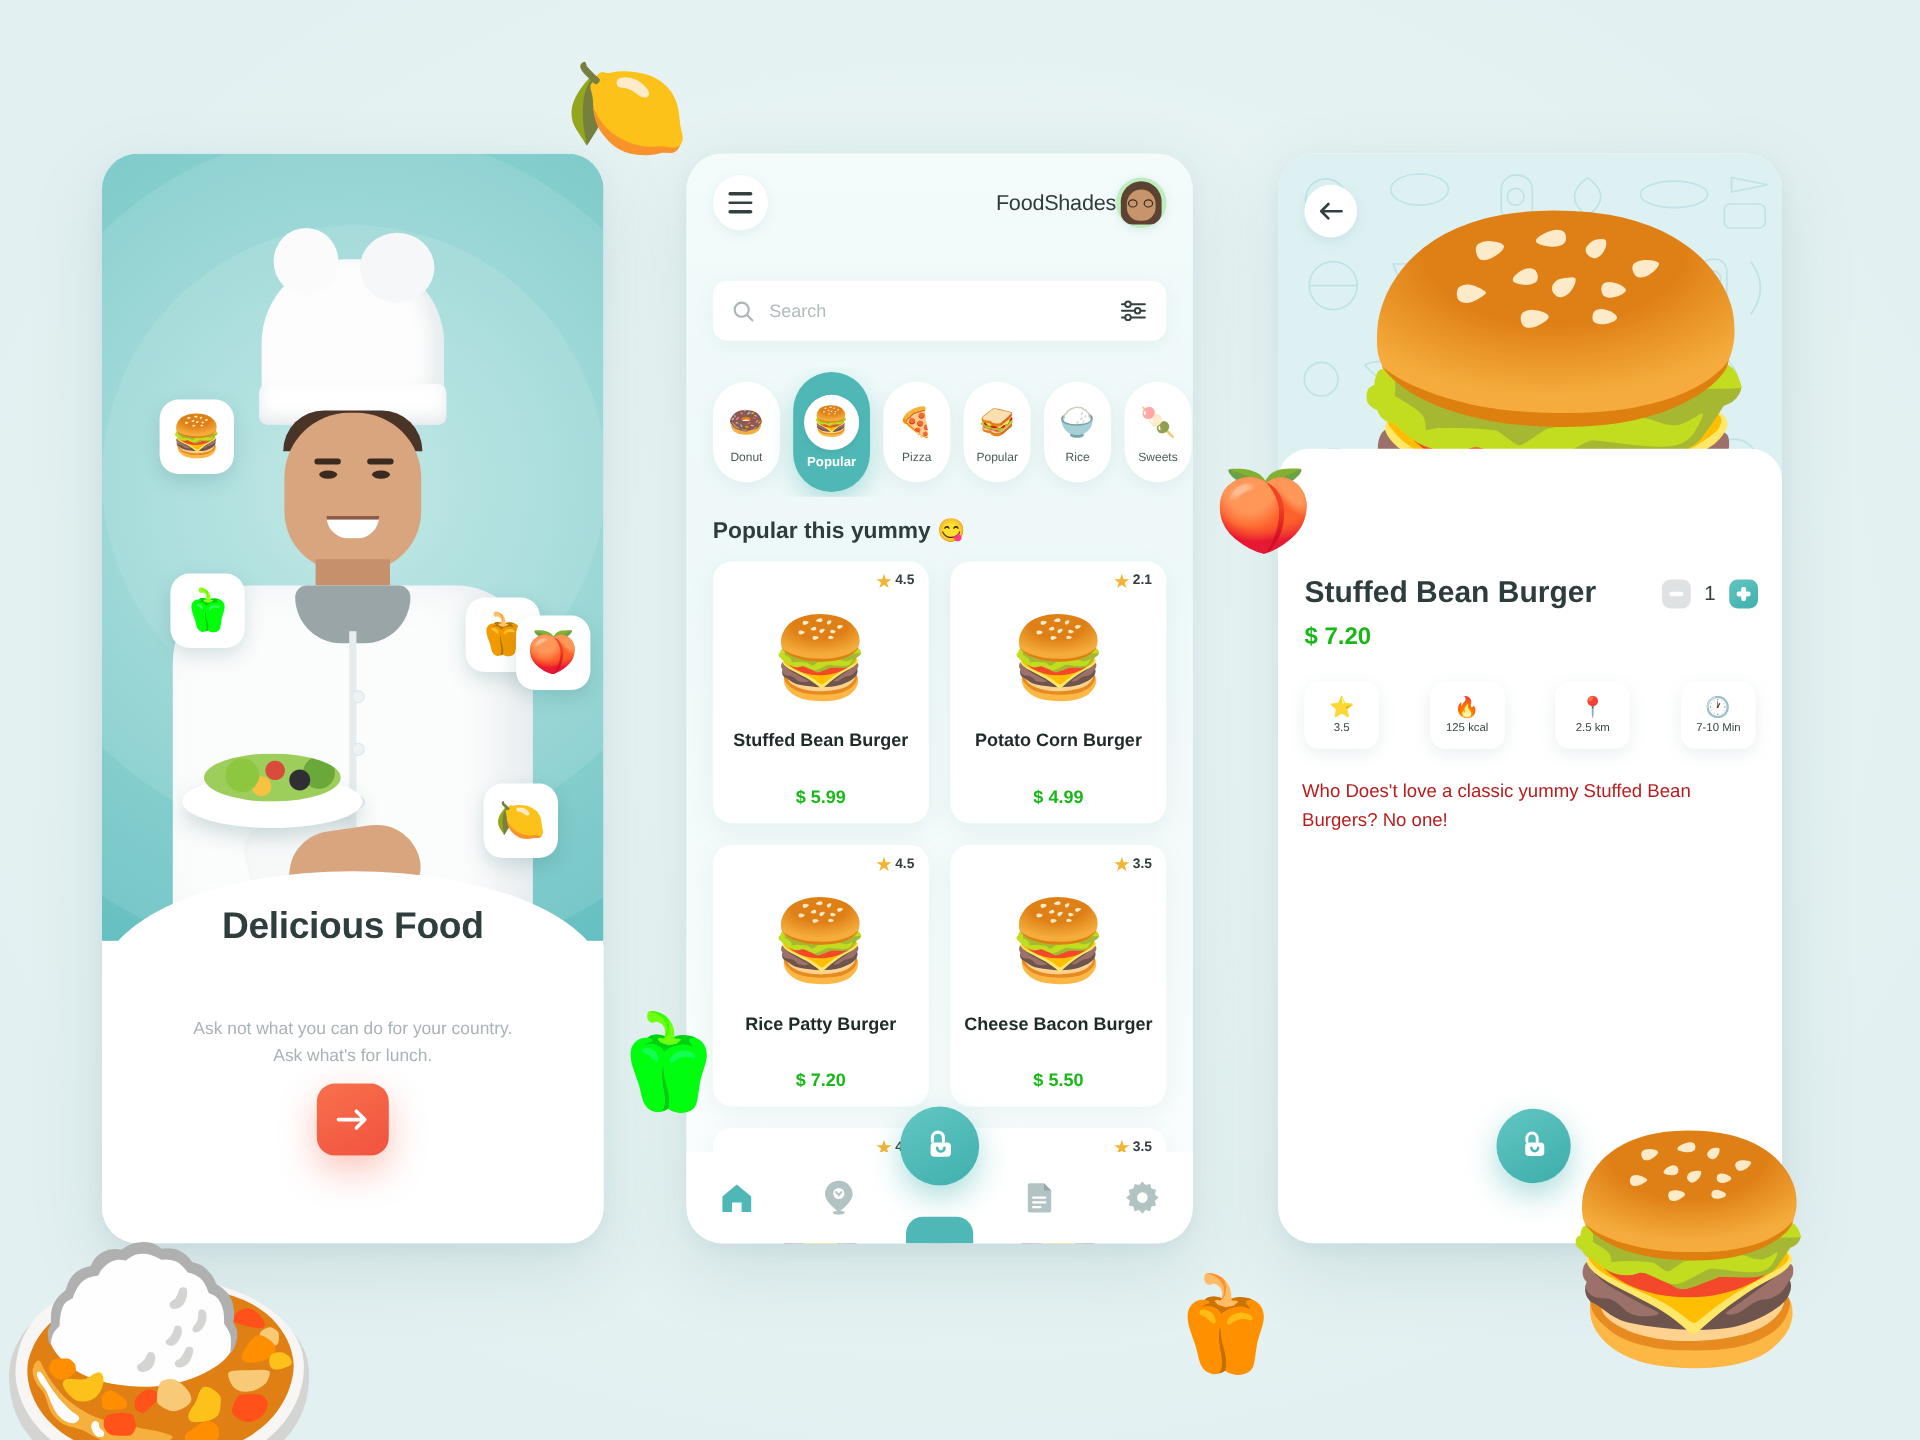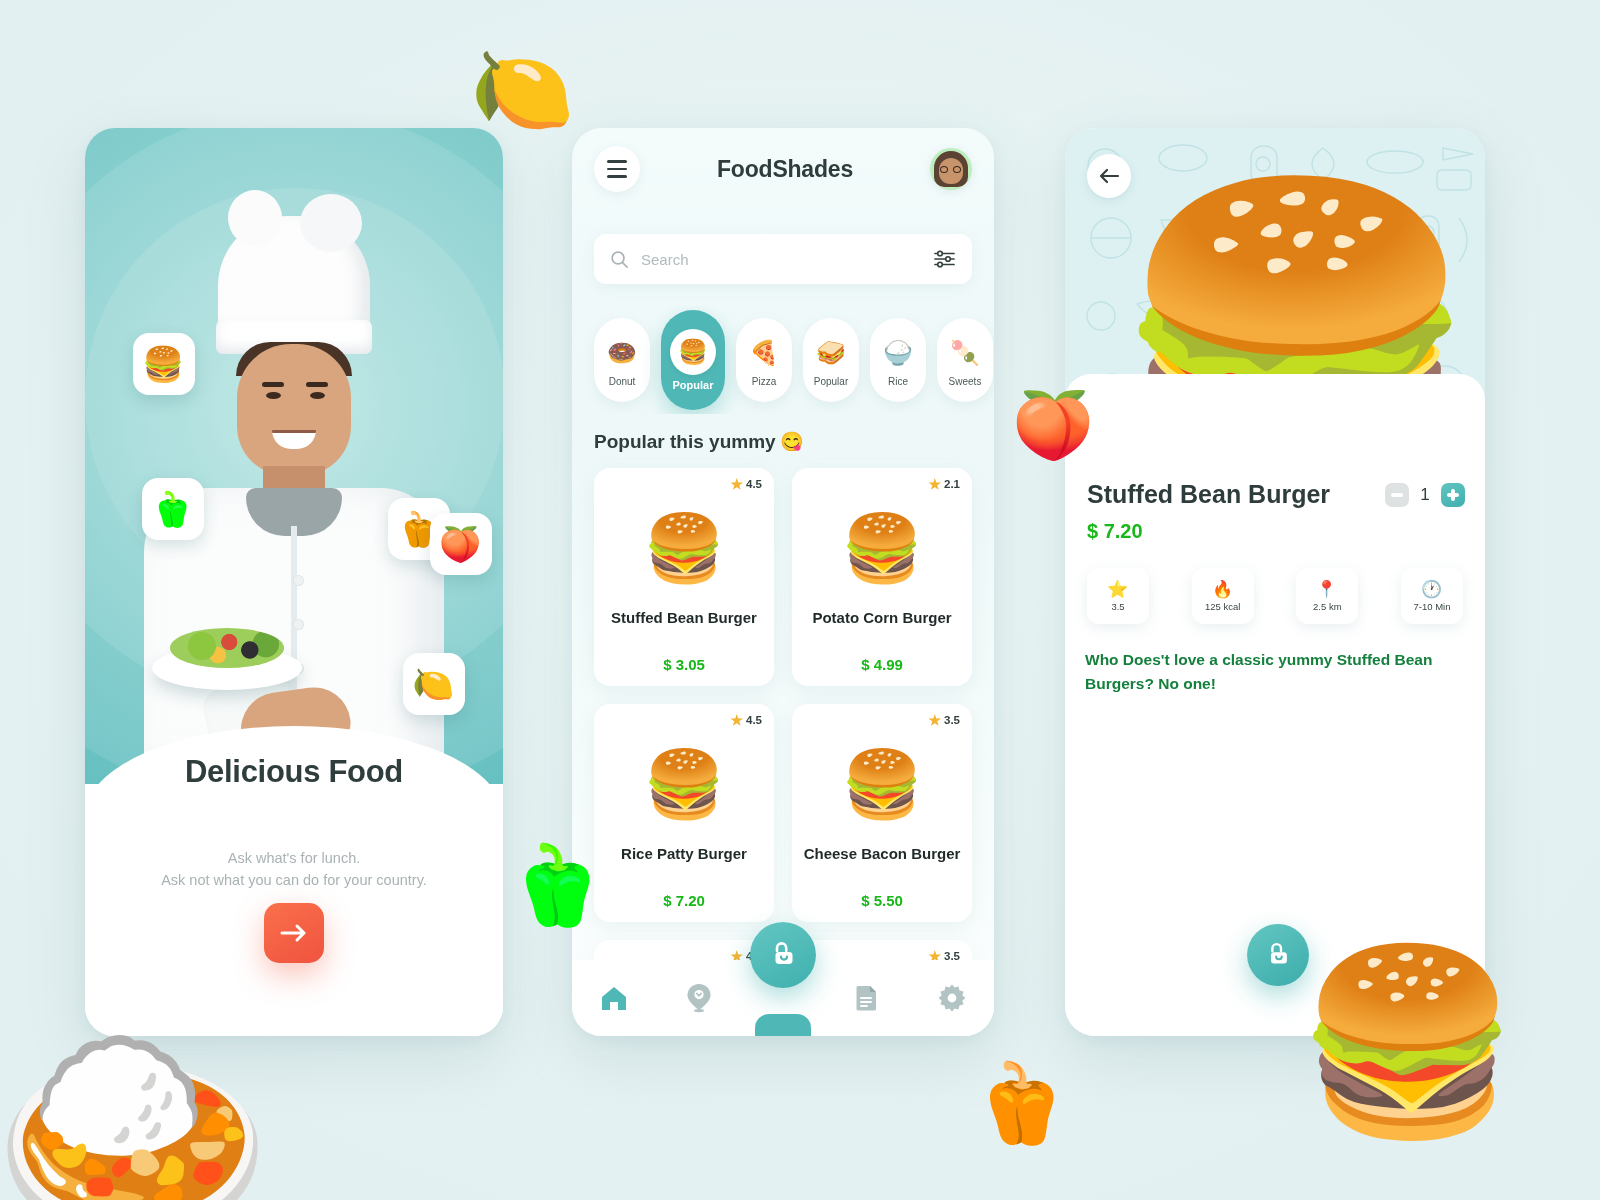--- a/index.html
+++ b/index.html
@@ -92,7 +92,7 @@
   .hamb { width:46px; height:46px; border-radius:50%; background:#fff; display:flex; flex-direction:column;
        align-items:center; justify-content:center; gap:5px; box-shadow:0 3px 10px rgba(90,140,145,.10); cursor:pointer; }
   .hamb i { display:block; width:20px; height:2.4px; background:#33403f; border-radius:2px; }
-  .p2-title { flex:1; text-align:center; font-size:23px; font-weight:700; color:#2e3c3b; letter-spacing:-.2px; }
+  .p2-title { flex:1; text-align:right; font-size:18px; font-weight:400; color:#2e3c3b; letter-spacing:-.2px; }
   .avatar { width:42px; height:42px; border-radius:50%; background:#bdeebd; position:relative;
        overflow:hidden; cursor:pointer; box-shadow:0 2px 8px rgba(90,140,145,.14); }
   .av-hair { position:absolute; left:4px; top:3px; width:34px; height:36px; background:#5b4233; border-radius:17px 17px 10px 10px; }

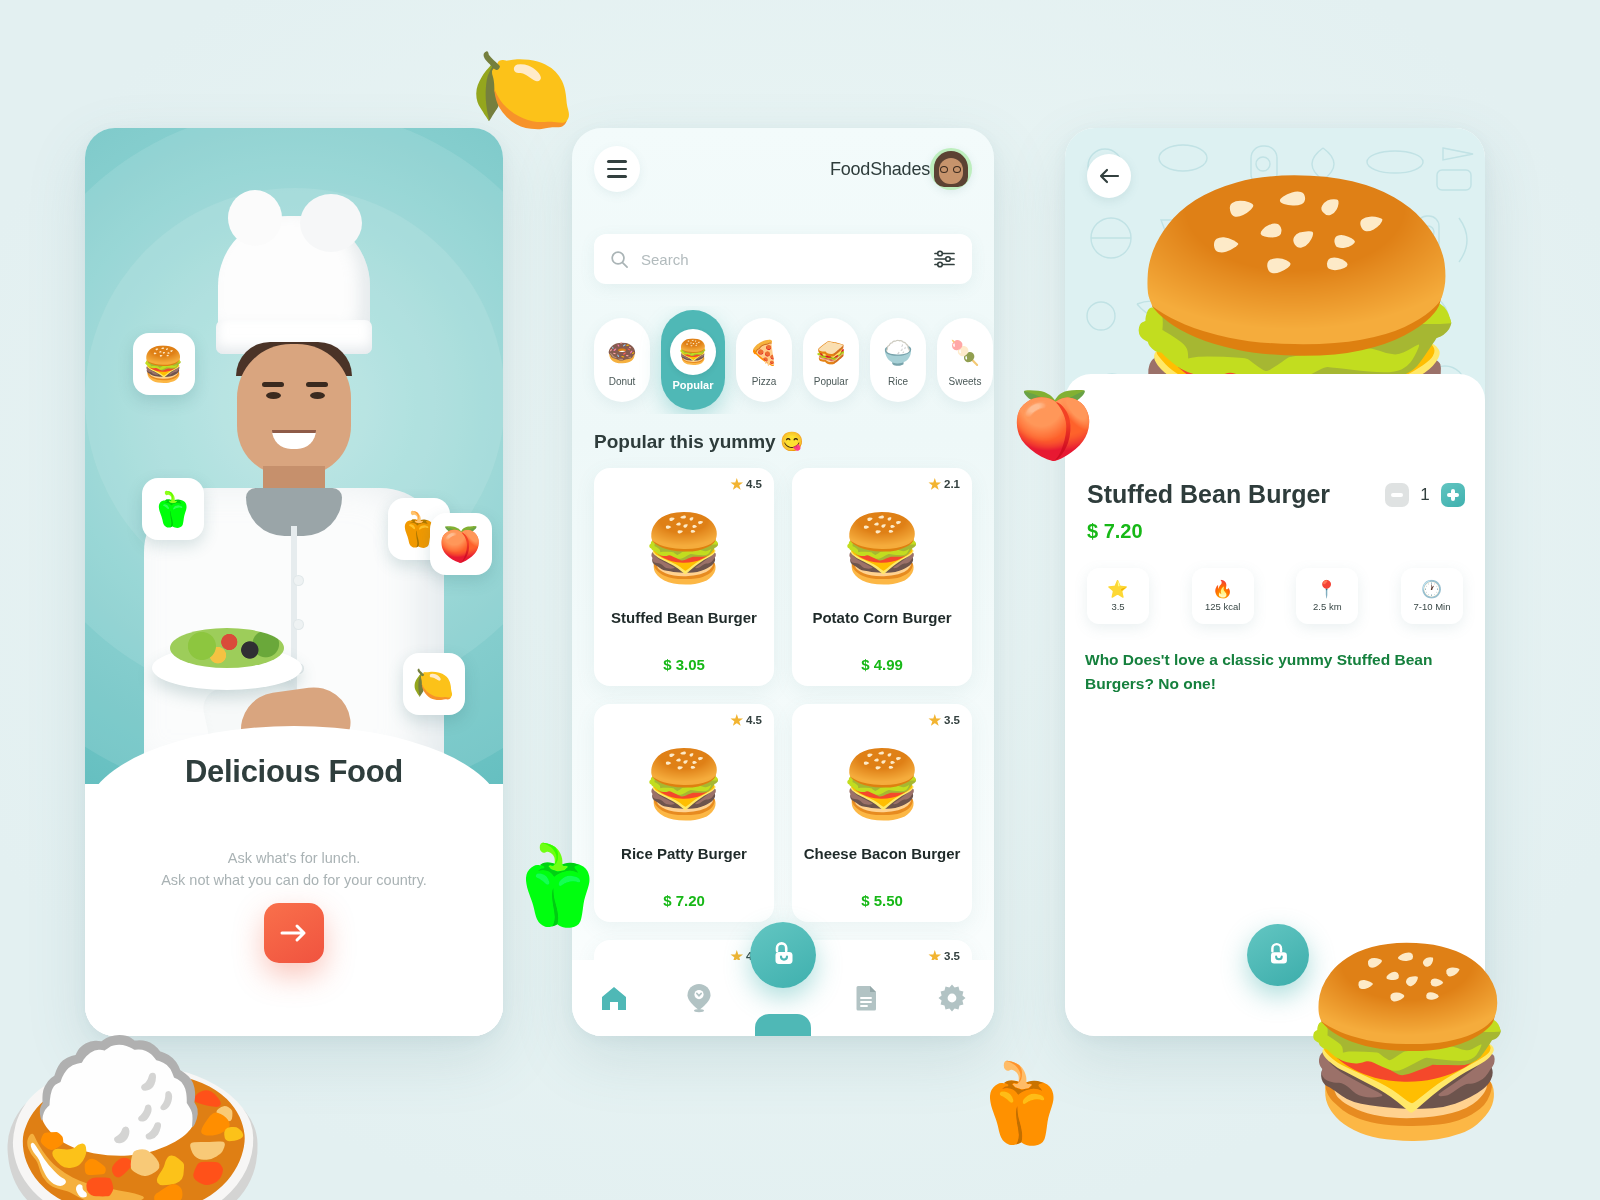--- a/index.html
+++ b/index.html
@@ -335,7 +335,7 @@
           <span>🍔</span>
         </div>
       <div class="nm">Stuffed Bean Burger</div>
-      <div class="pr">$ 3.05</div>
+      <div class="pr">$ 5.99</div>
     </div>
     <div class="fcard">
       <div class="rate">

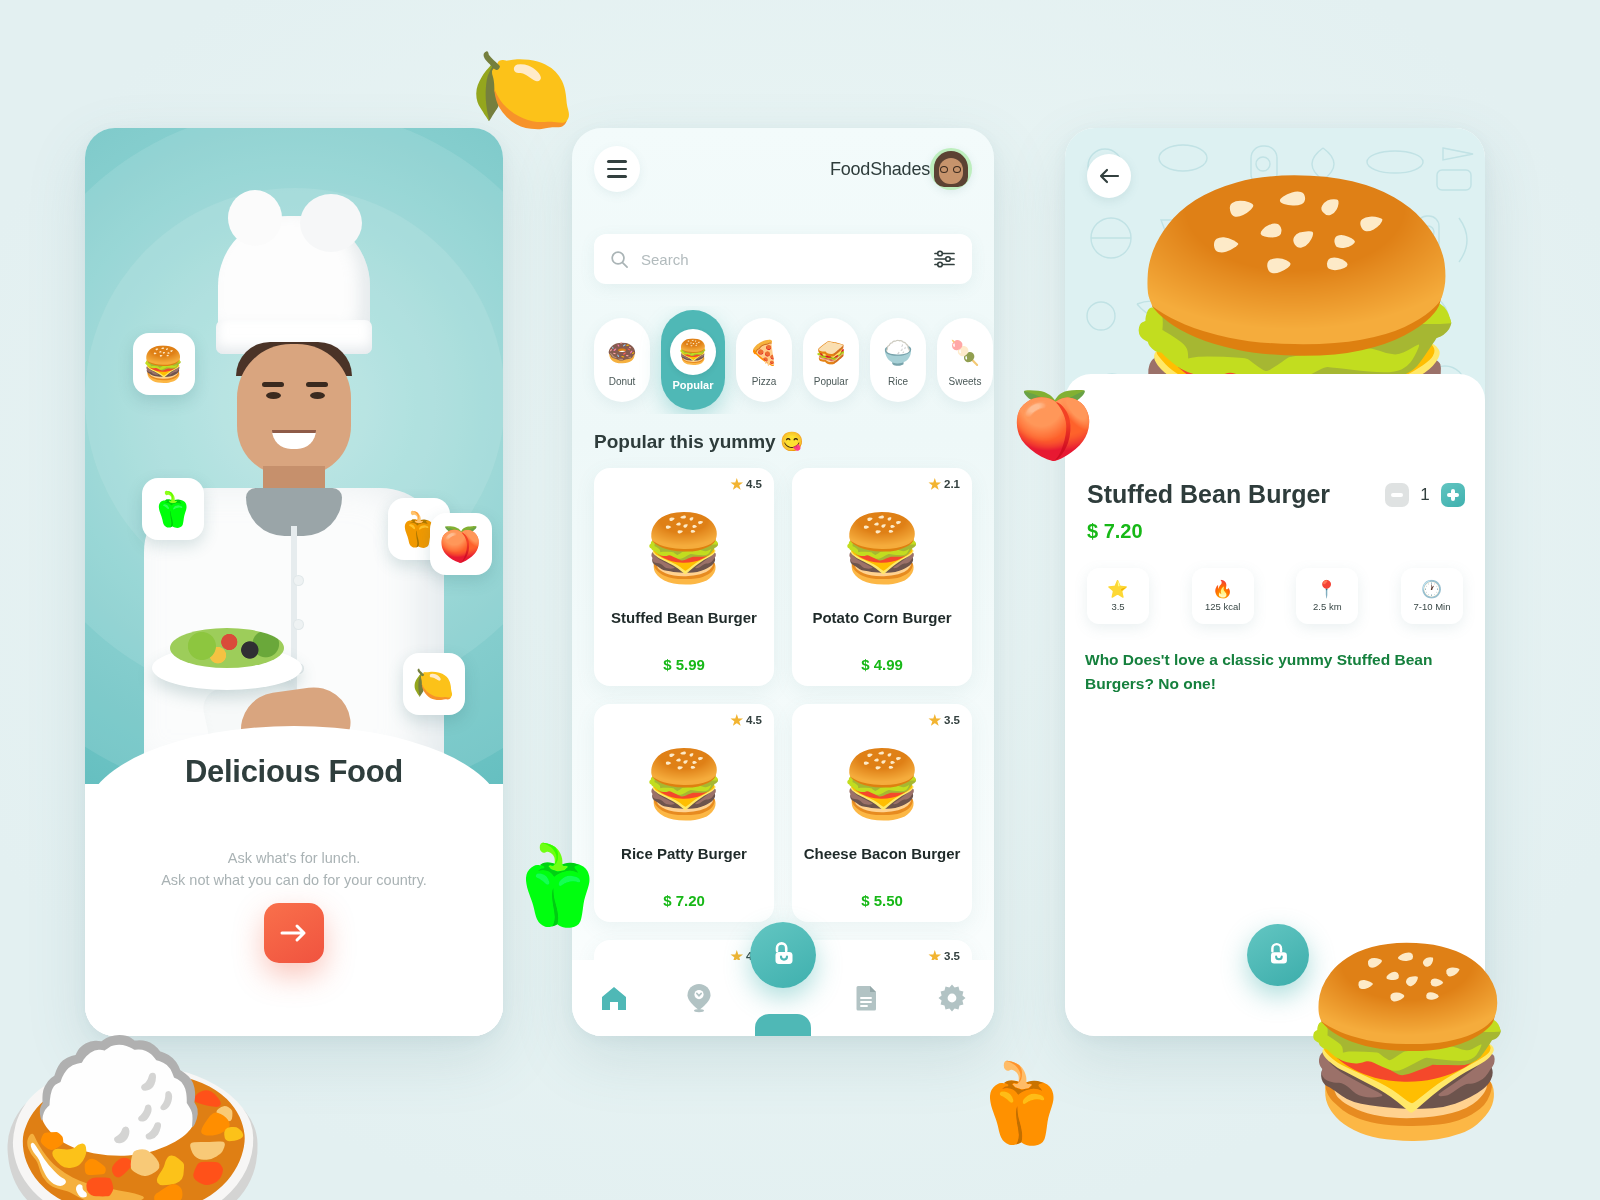--- a/index.html
+++ b/index.html
@@ -168,7 +168,7 @@
   .chip .ci { font-size:17px; line-height:1; }
   .chip .ct { font-size:9.5px; color:#394746; white-space:nowrap; }
   .p3-desc { position:absolute; left:20px; right:20px; top:520px; font-size:15.5px;
-       line-height:1.52; color:#15803d;font-weight:bold; }
+       line-height:1.52; color:#b91c1c; }
   .p3-fab { position:absolute; left:182px; bottom:50px; width:62px; height:62px; border-radius:50%;
        background:linear-gradient(150deg,#63c6c2 0%,#3cadab 100%);
        box-shadow:0 10px 26px rgba(60,173,171,.42); display:flex; align-items:center;

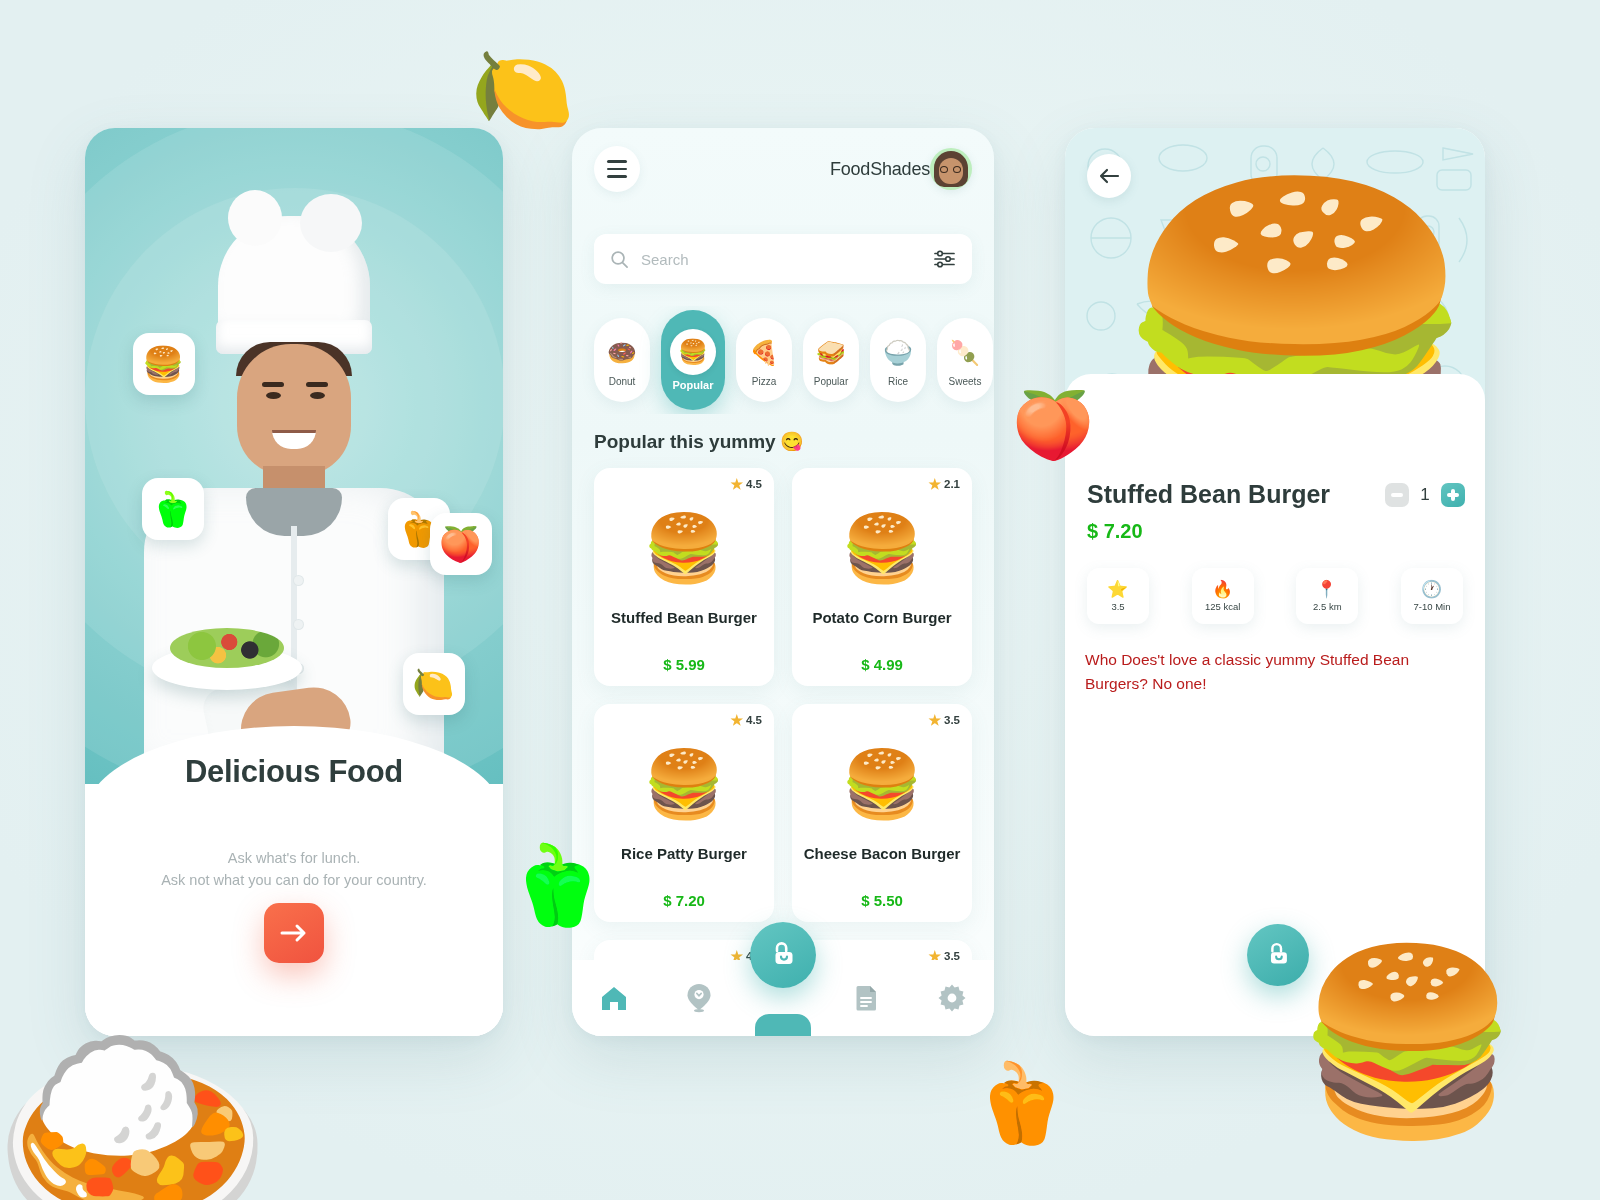--- a/index.html
+++ b/index.html
@@ -241,8 +241,8 @@
     <div>Delicious Food</div>
   </div>
   <div class="p1-sub">
+    <div>Ask not what you can do for your country.</div>
     <div>Ask what's for lunch.</div>
-    <div>Ask not what you can do for your country.</div>
   </div>
 
   <button class="p1-cta">

